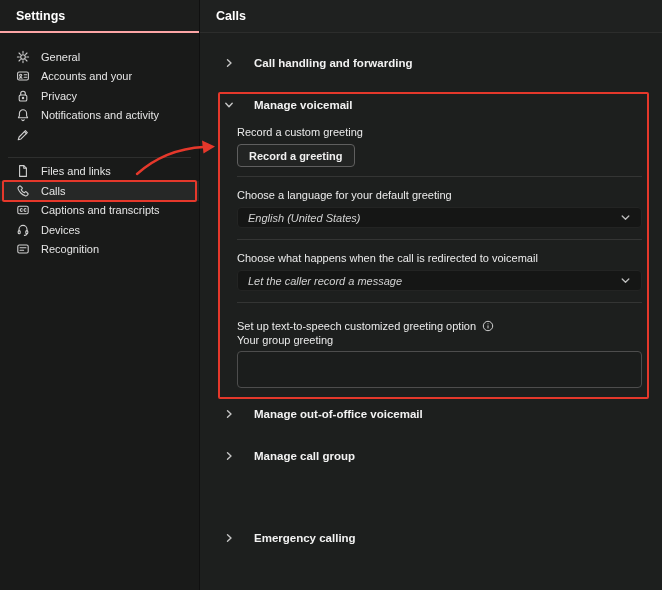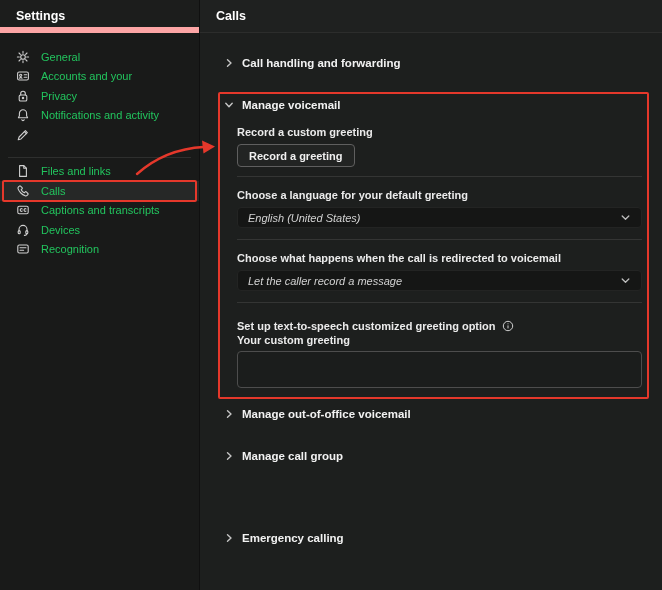--- a/index.html
+++ b/index.html
@@ -10,7 +10,7 @@
 
   
   .sidebar { position:absolute; left:0; top:0; width:200px; height:590px; background:#191a19; border-right:1px solid #101010; }
-  .sidebar-header { height:33px; line-height:33px; padding:0 16px; border-bottom:6px solid #fca5a5; background:#1c1d1c; }
+  .sidebar-header { height:33px; line-height:33px; padding:0 16px; border-bottom:2px solid #fca5a5; background:#1c1d1c; }
   .sidebar-header h1 { font-size:12.5px; font-weight:700; color:#ffffff; }
   .nav { padding-top:14px; }
   .nav-item { display:flex; align-items:center; gap:11px; height:19.5px; padding:0 16px; cursor:pointer; color:#22c55e; }

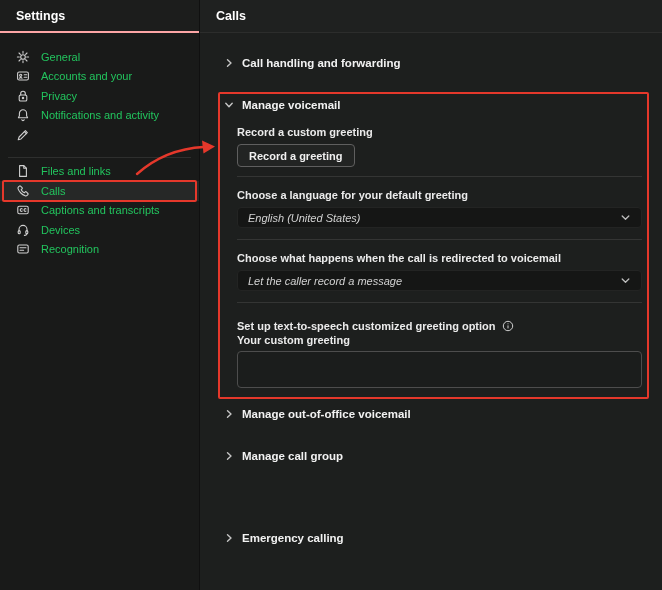--- a/index.html
+++ b/index.html
@@ -13,7 +13,7 @@
   .sidebar-header { height:33px; line-height:33px; padding:0 16px; border-bottom:2px solid #fca5a5; background:#1c1d1c; }
   .sidebar-header h1 { font-size:12.5px; font-weight:700; color:#ffffff; }
   .nav { padding-top:14px; }
-  .nav-item { display:flex; align-items:center; gap:11px; height:19.5px; padding:0 16px; cursor:pointer; color:#22c55e; }
+  .nav-item { display:flex; align-items:center; gap:11px; height:19.5px; padding:0 16px; cursor:pointer; color:#e5e5e5; }
   .nav-item .ic { width:14px; height:14px; flex:0 0 14px; display:flex; align-items:center; justify-content:center; }
   .nav-item .ic svg { stroke:#cfcfcf; fill:none; stroke-width:1.1; stroke-linecap:round; stroke-linejoin:round; }
   .nav-item span.lbl { font-size:11px; }

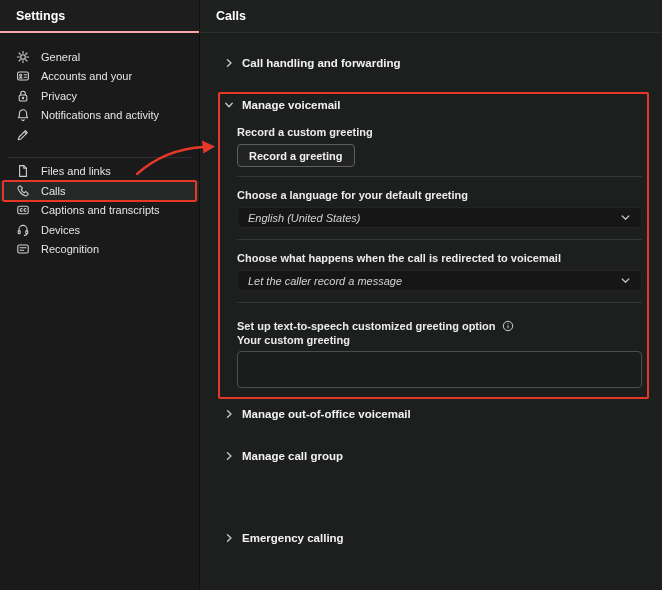--- a/index.html
+++ b/index.html
@@ -25,7 +25,7 @@
   .main-header { height:33px; line-height:33px; padding:0 16px; border-bottom:1px solid #2c2d2c; background:#1f2120; }
   .main-header h2 { font-size:12.5px; font-weight:700; color:#ffffff; }
 
-  .sec-row { position:absolute; left:24px; display:flex; align-items:center; gap:8px; height:15px; cursor:pointer; }
+  .sec-row { position:absolute; left:24px; display:flex; align-items:center; gap:20px; height:15px; cursor:pointer; }
   .sec-row .chev svg { stroke:#c6c6c6; fill:none; stroke-width:1.4; stroke-linecap:round; stroke-linejoin:round; }
   .sec-row .sec-label { font-size:11.5px; font-weight:700; color:#f2f2f2; white-space:nowrap; }
 

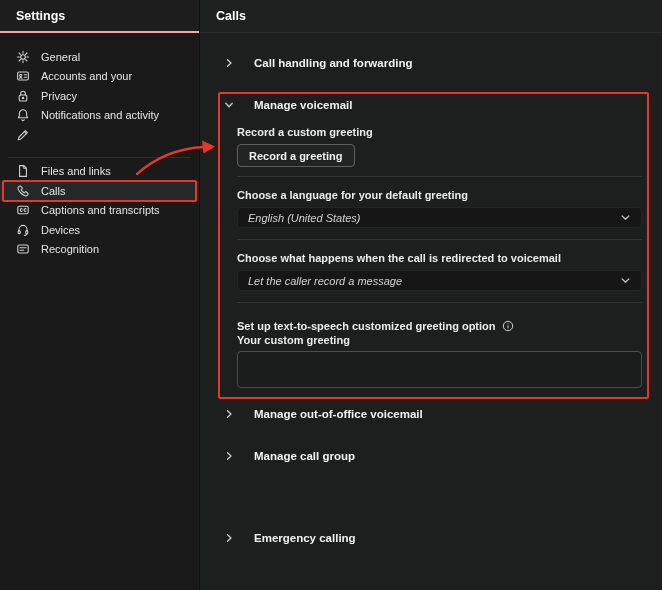--- a/index.html
+++ b/index.html
@@ -29,7 +29,7 @@
   .sec-row .chev svg { stroke:#c6c6c6; fill:none; stroke-width:1.4; stroke-linecap:round; stroke-linejoin:round; }
   .sec-row .sec-label { font-size:11.5px; font-weight:700; color:#f2f2f2; white-space:nowrap; }
 
-  .fld-label { position:absolute; left:37px; font-size:11px; font-weight:700; color:#ebebeb; white-space:nowrap; display:flex; align-items:center; gap:6px; }
+  .fld-label { position:absolute; left:37px; font-size:11px; font-weight:400; color:#ebebeb; white-space:nowrap; display:flex; align-items:center; gap:6px; }
   .btn { position:absolute; left:37px; height:23px; padding:0 11px; background:#222423; border:1px solid #5f5f5f; border-radius:4px; color:#f0f0f0; font-size:11px; font-weight:600; font-family:inherit; cursor:pointer; display:inline-flex; align-items:center; }
   .hr { position:absolute; left:37px; width:405px; border-top:1px solid #343534; }
   .dropdown { position:absolute; left:37px; width:405px; height:21px; background:#151615; border:1px solid #232423; border-radius:4px; display:flex; align-items:center; justify-content:space-between; padding:0 10px; cursor:pointer;font-style:italic; }

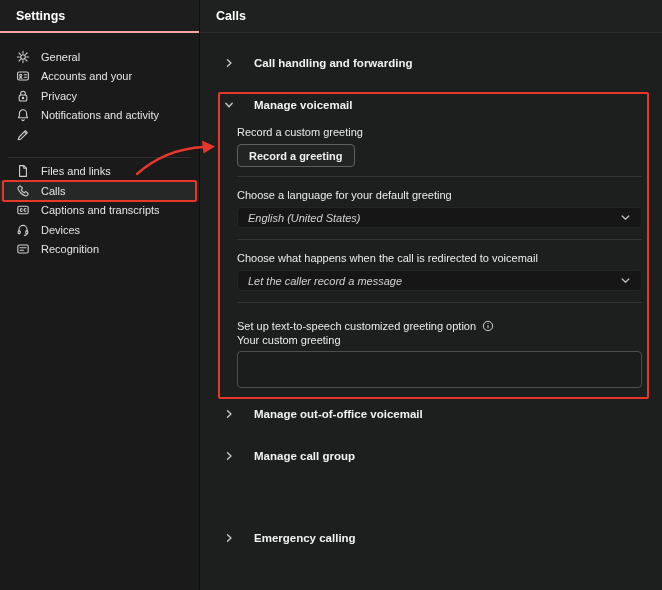--- a/index.html
+++ b/index.html
@@ -225,7 +225,7 @@
       </span>
     </div>
 
-    <div class="fld-label" style="top:334px">Your custom greeting</div>
+    <div class="fld-label" style="top:334px">Your group greeting</div>
 
     <textarea class="tarea" style="top: 351px;"></textarea>
 

